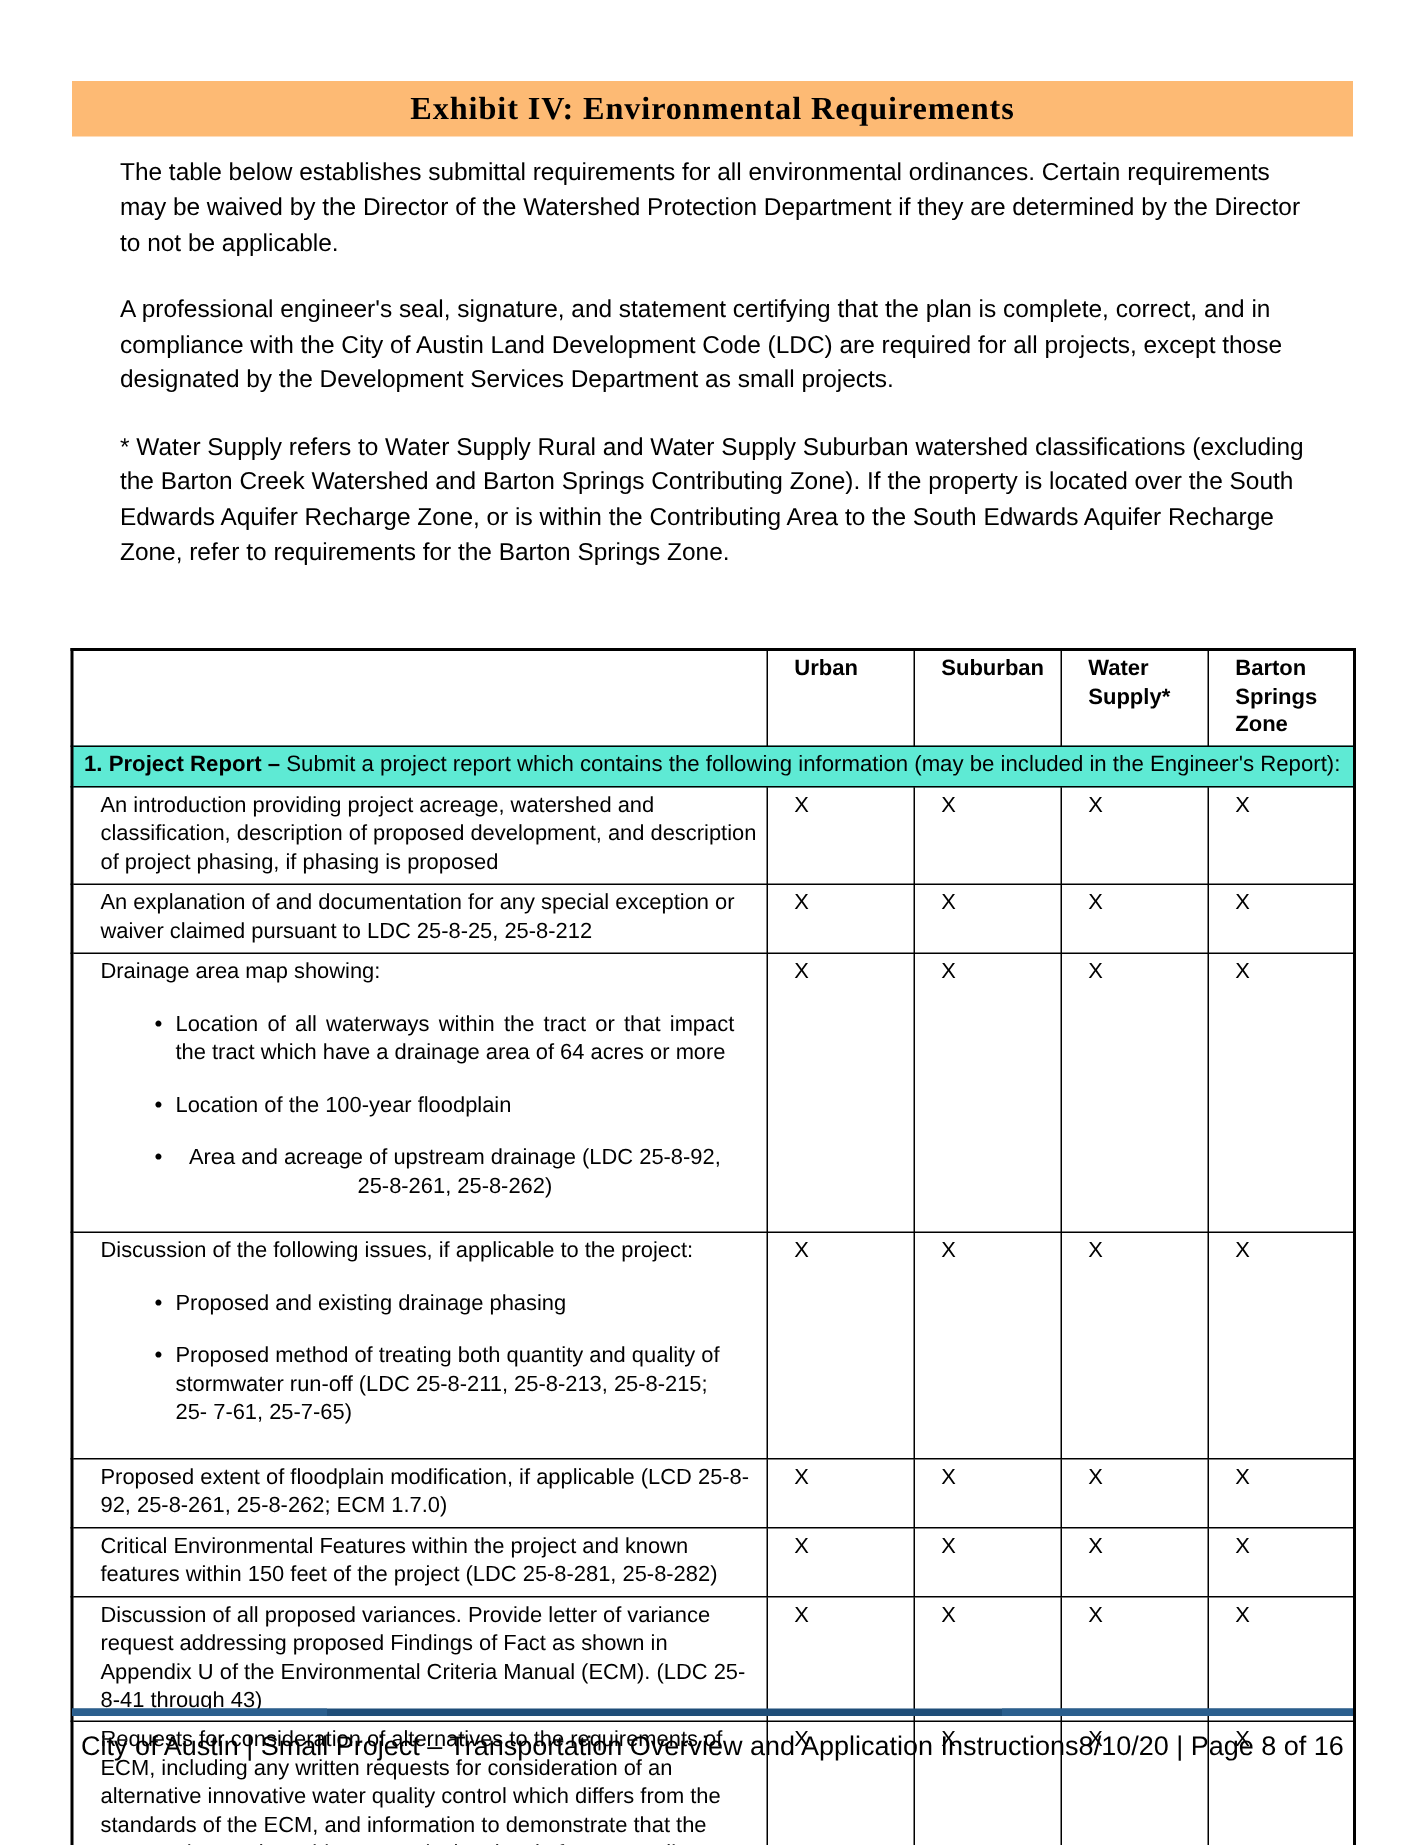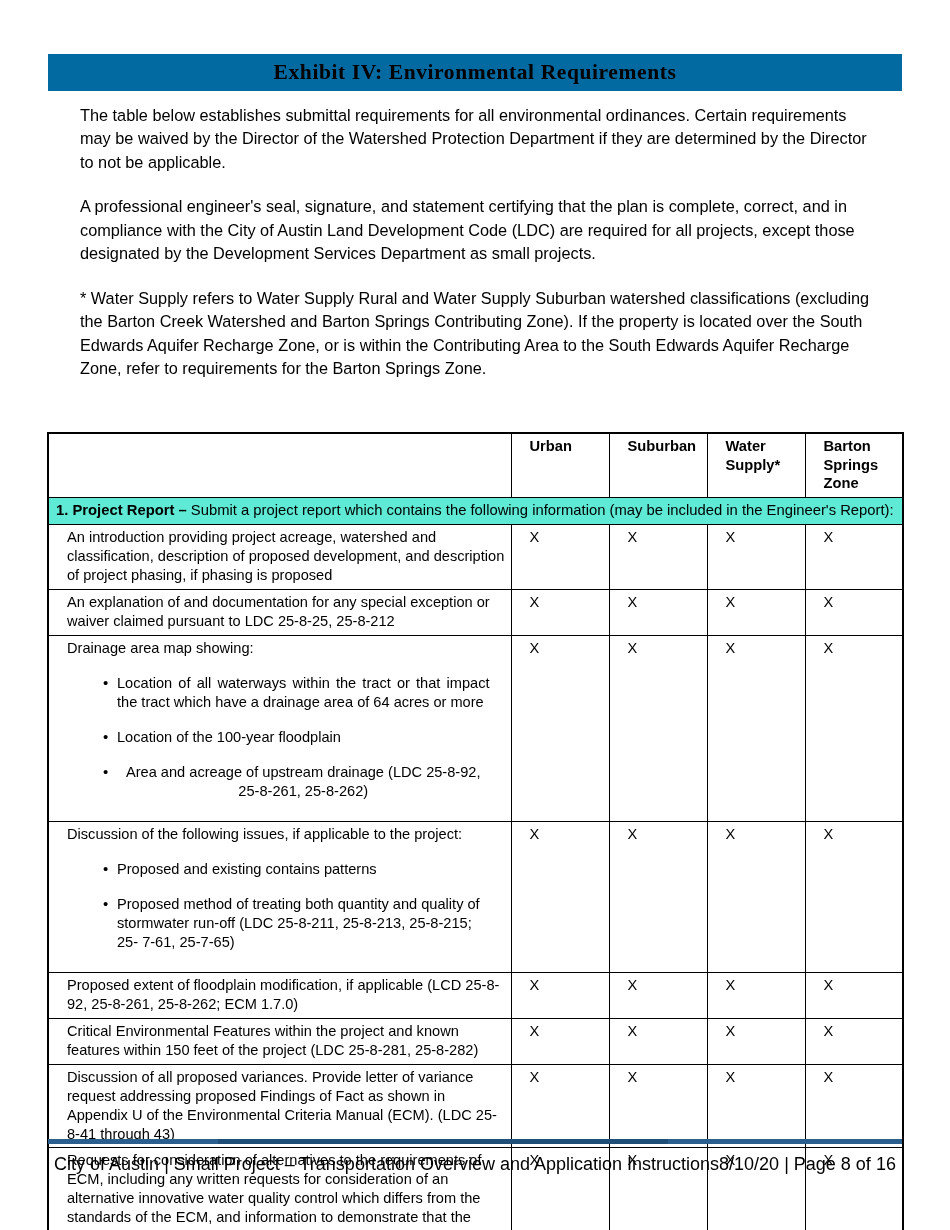--- a/index.html
+++ b/index.html
@@ -31,7 +31,7 @@
     top: 54px;
     width: 854px;
     height: 37px;
-    background: #0369a1;
+    background: #fdba74;
     display: flex;
     align-items: center;
     justify-content: center;

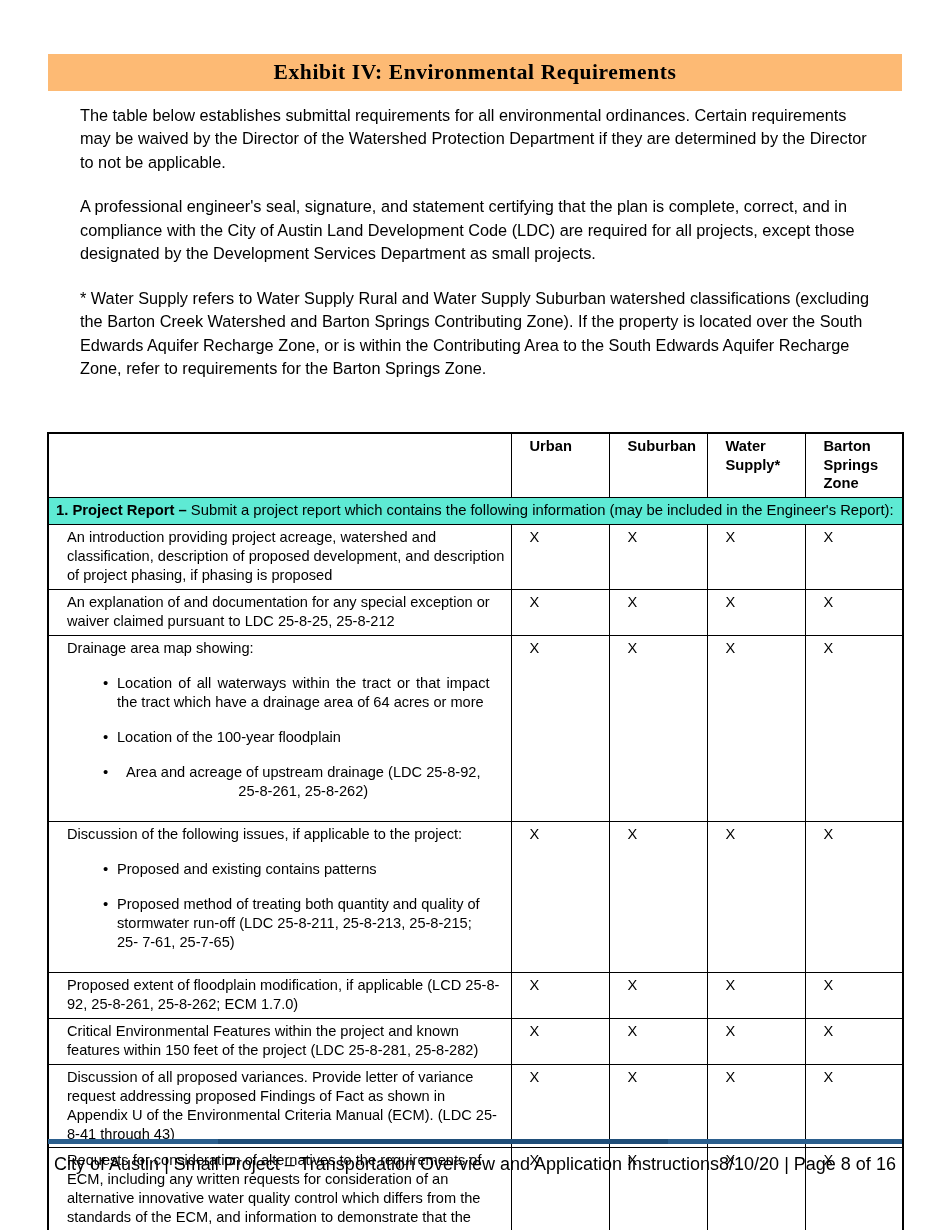--- a/index.html
+++ b/index.html
@@ -235,7 +235,7 @@
             <td class="desc-cell">
               <p class="lead">Discussion of the following issues, if applicable to the project:</p>
               <ul>
-                <li class="justify-li" style="text-align: justify;">Proposed and existing contains patterns</li>
+                <li class="justify-li" style="text-align: justify;">Proposed and existing drainage phasing</li>
                 <li class="justify-li" style="text-align: left;">Proposed method of treating both quantity and quality of stormwater run-off (LDC 25-8-211, 25-8-213, 25-8-215; 25- 7-61, 25-7-65)</li>
               </ul>
             </td>

